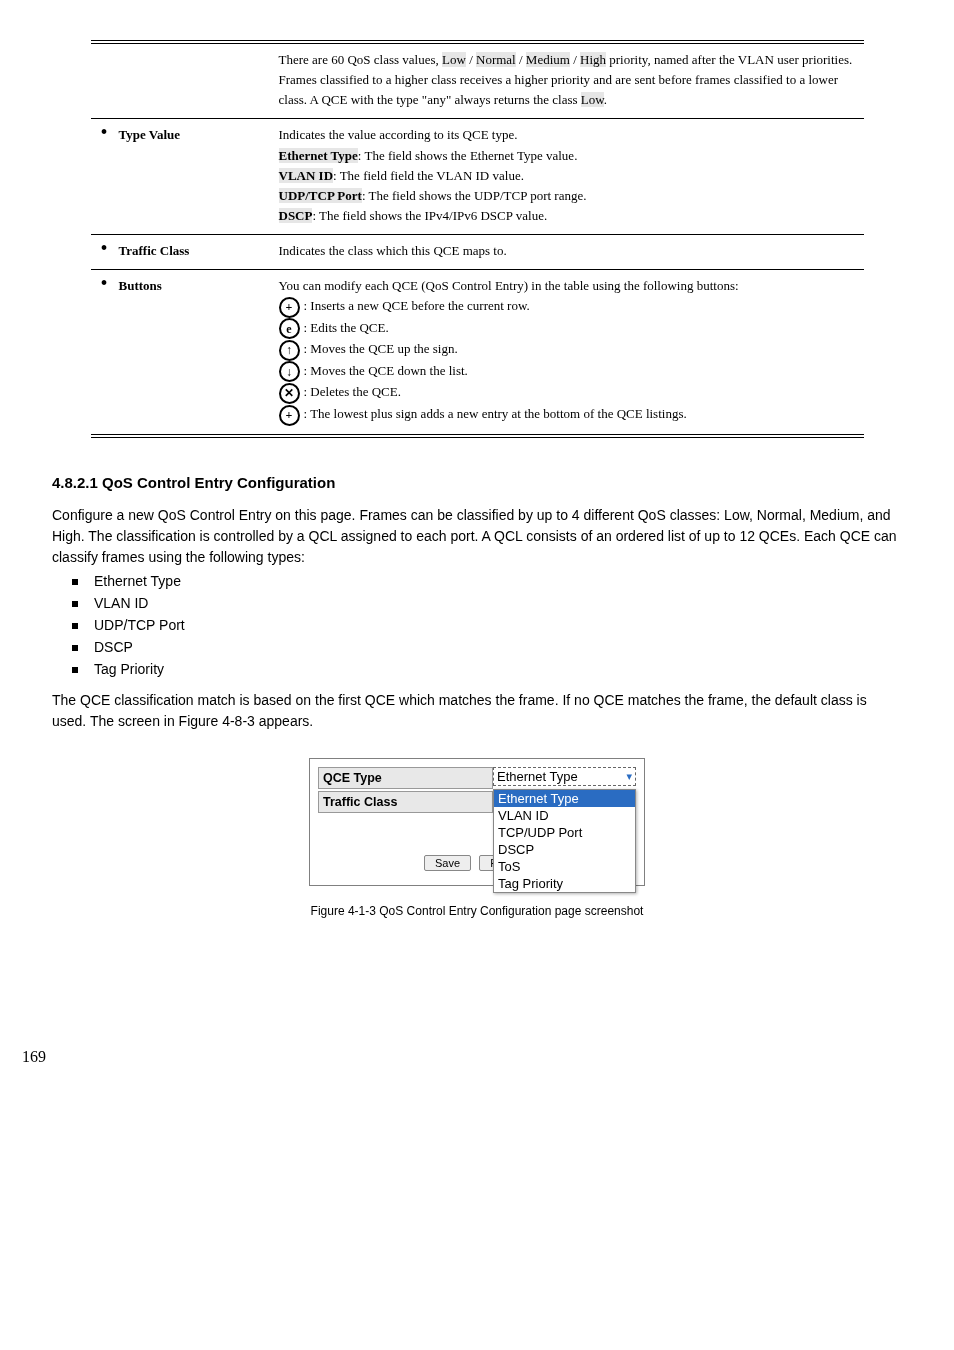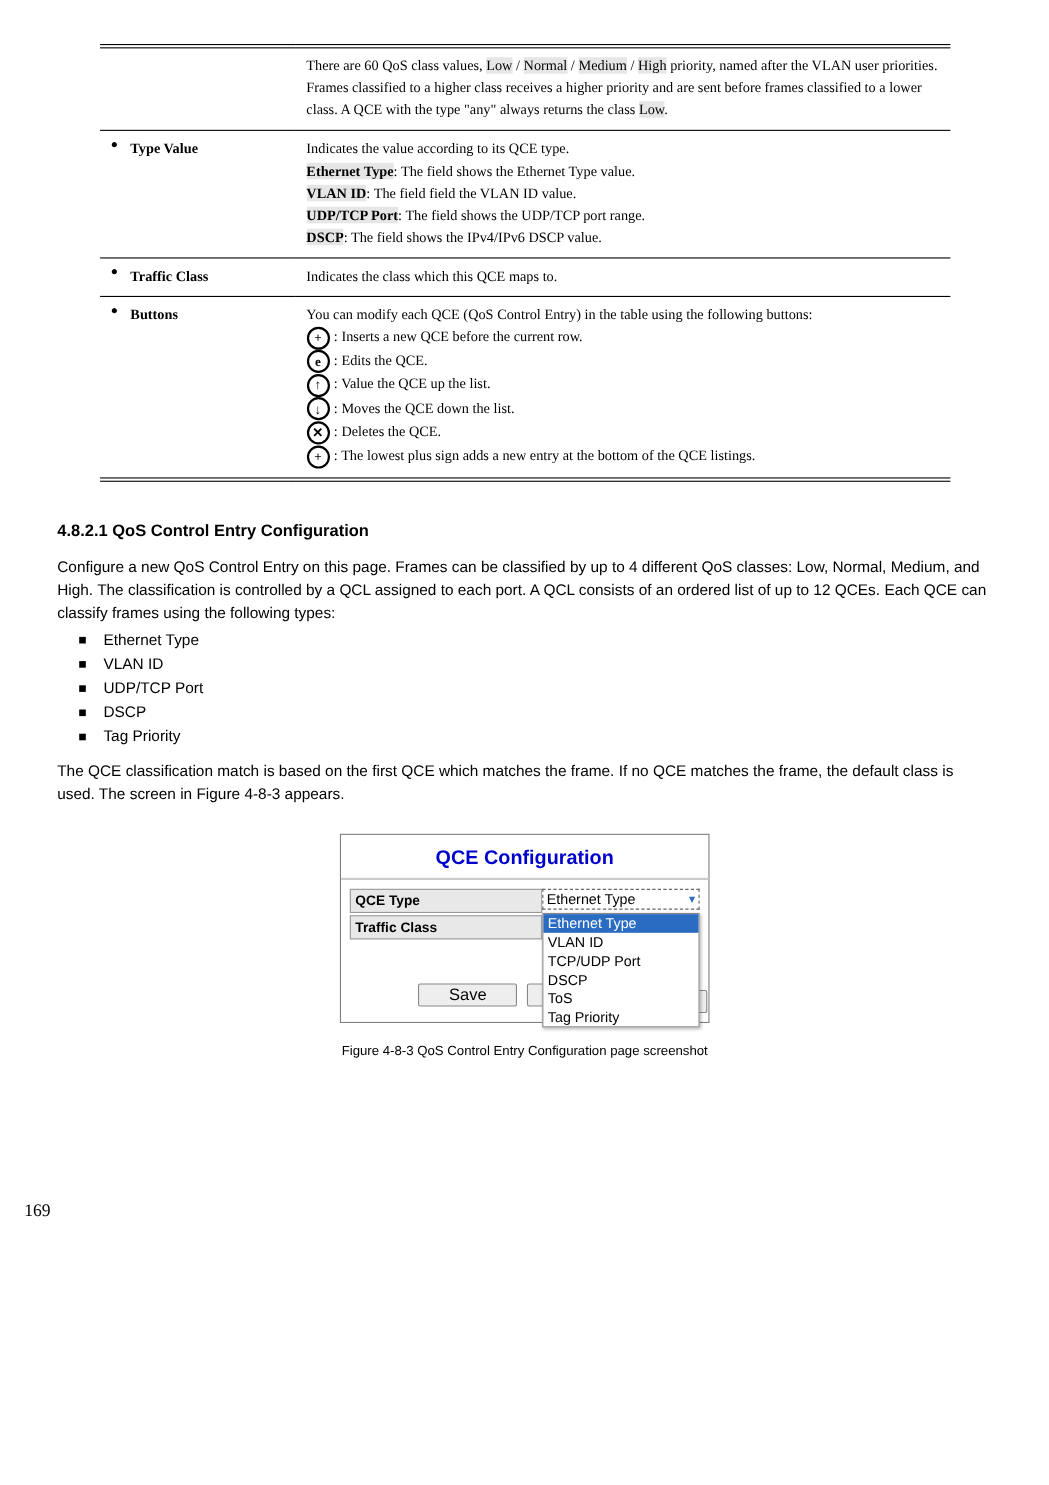--- a/index.html
+++ b/index.html
@@ -87,7 +87,7 @@
     <div>You can modify each QCE (QoS Control Entry) in the table using the following buttons:</div>
     <div><span class="icon">+</span><span>: Inserts a new QCE before the current row.</span></div>
     <div><span class="icon">e</span><span>: Edits the QCE.</span></div>
-    <div><span class="icon">↑</span><span>: Value the QCE up the list.</span></div>
+    <div><span class="icon">↑</span><span>: Moves the QCE up the sign.</span></div>
     <div><span class="icon">↓</span><span>: Moves the QCE down the list.</span></div>
     <div><span class="icon">✕</span><span>: Deletes the QCE.</span></div>
     <div><span class="icon">+</span><span>: The lowest plus sign adds a new entry at the bottom of the QCE listings.</span></div>

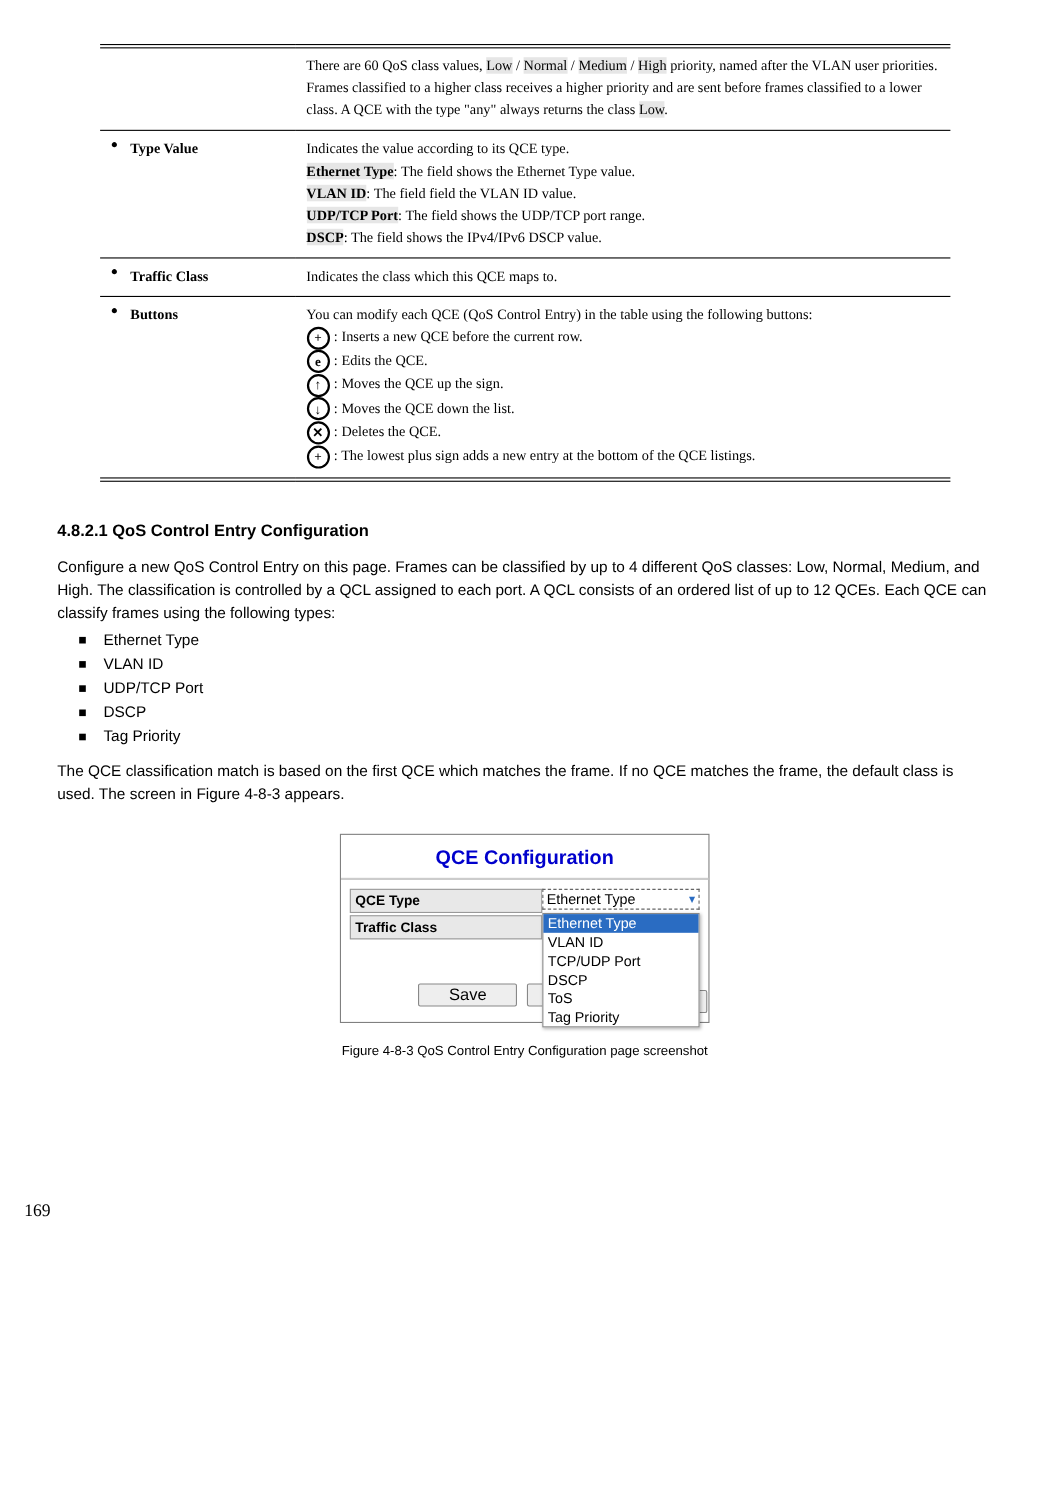--- a/index.html
+++ b/index.html
@@ -109,7 +109,6 @@
 
 <div class="fig-wrap" style="margin-top:26px">
   <div class="fig">
-    <div class="fig-title">QCE Configuration</div>
     <div class="fig-body">
       <div class="fig-row">
         <div class="fig-lbl">QCE Type</div>

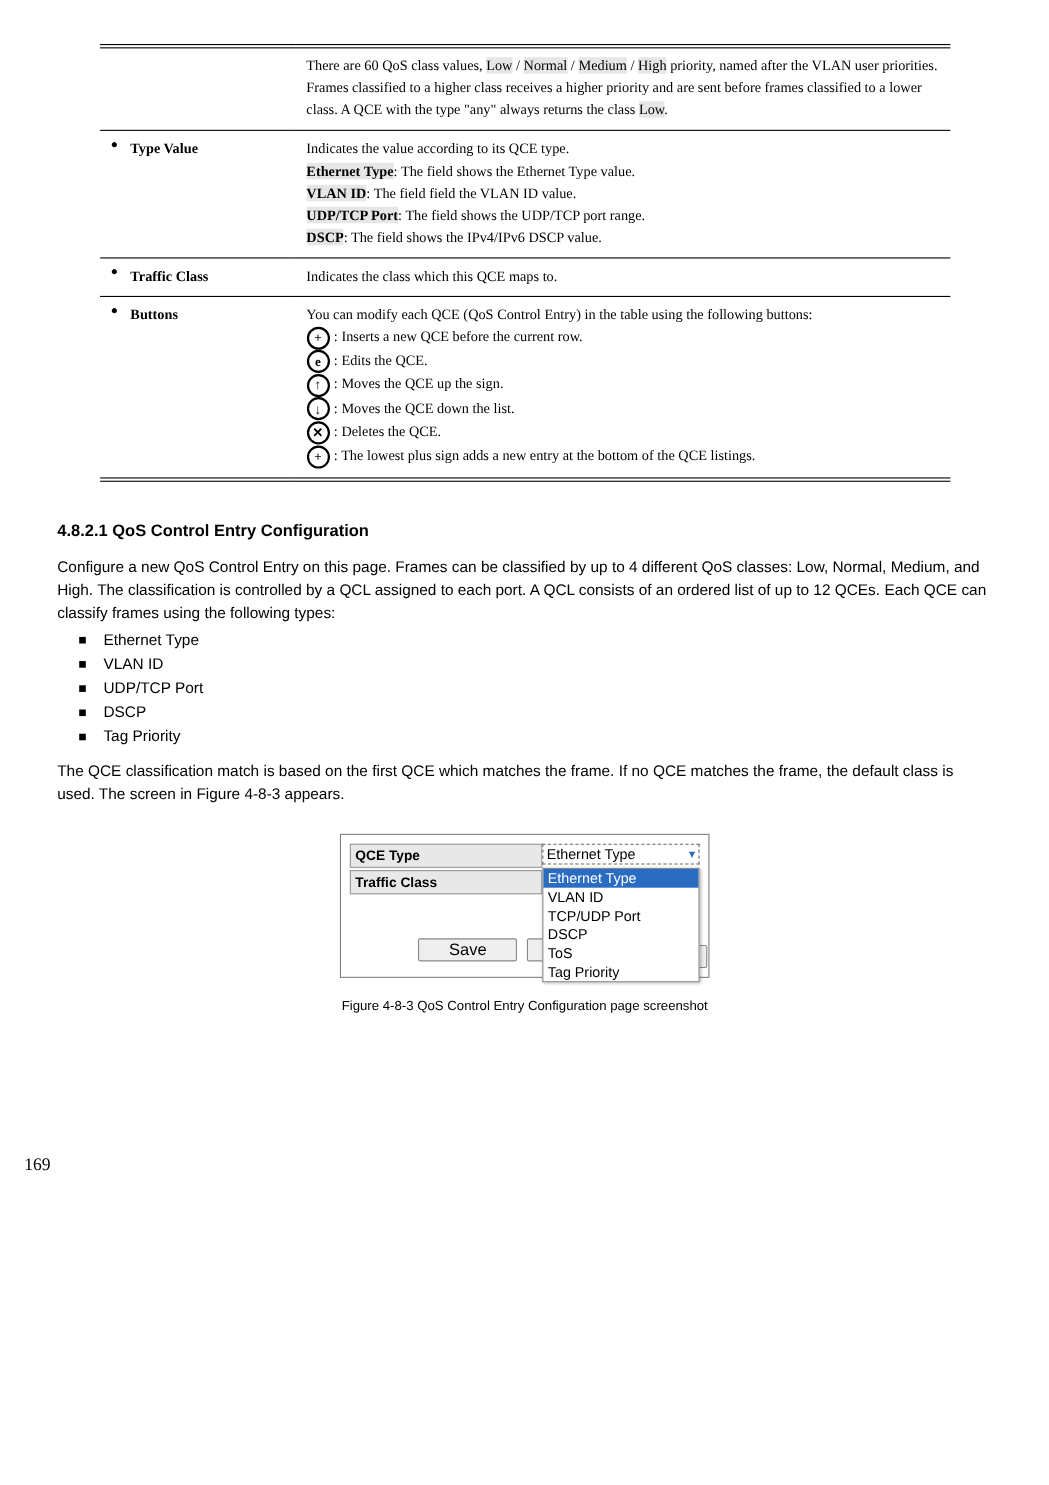--- a/index.html
+++ b/index.html
@@ -33,7 +33,7 @@
 .dd-item{padding:1px 4px}
 .dd-item.sel{background:#2a6cc2;color:#fff}
 .fig-btns{text-align:center;margin-top:40px}
-.btn{font-size:15px;padding:1px 27px;border:1px solid #888;background:#eee;border-radius:2px;margin:0 2px;font-family:inherit}
+.btn{font-size:11px;padding:1px 10px;border:1px solid #888;background:#eee;border-radius:2px;margin:0 2px;font-family:inherit}
 .btn.cancel{position:absolute;left:228px;top:100px}
 .pnum{font-family:"Times New Roman",serif;font-size:16px;text-align:left;margin-top:130px}
 </style>

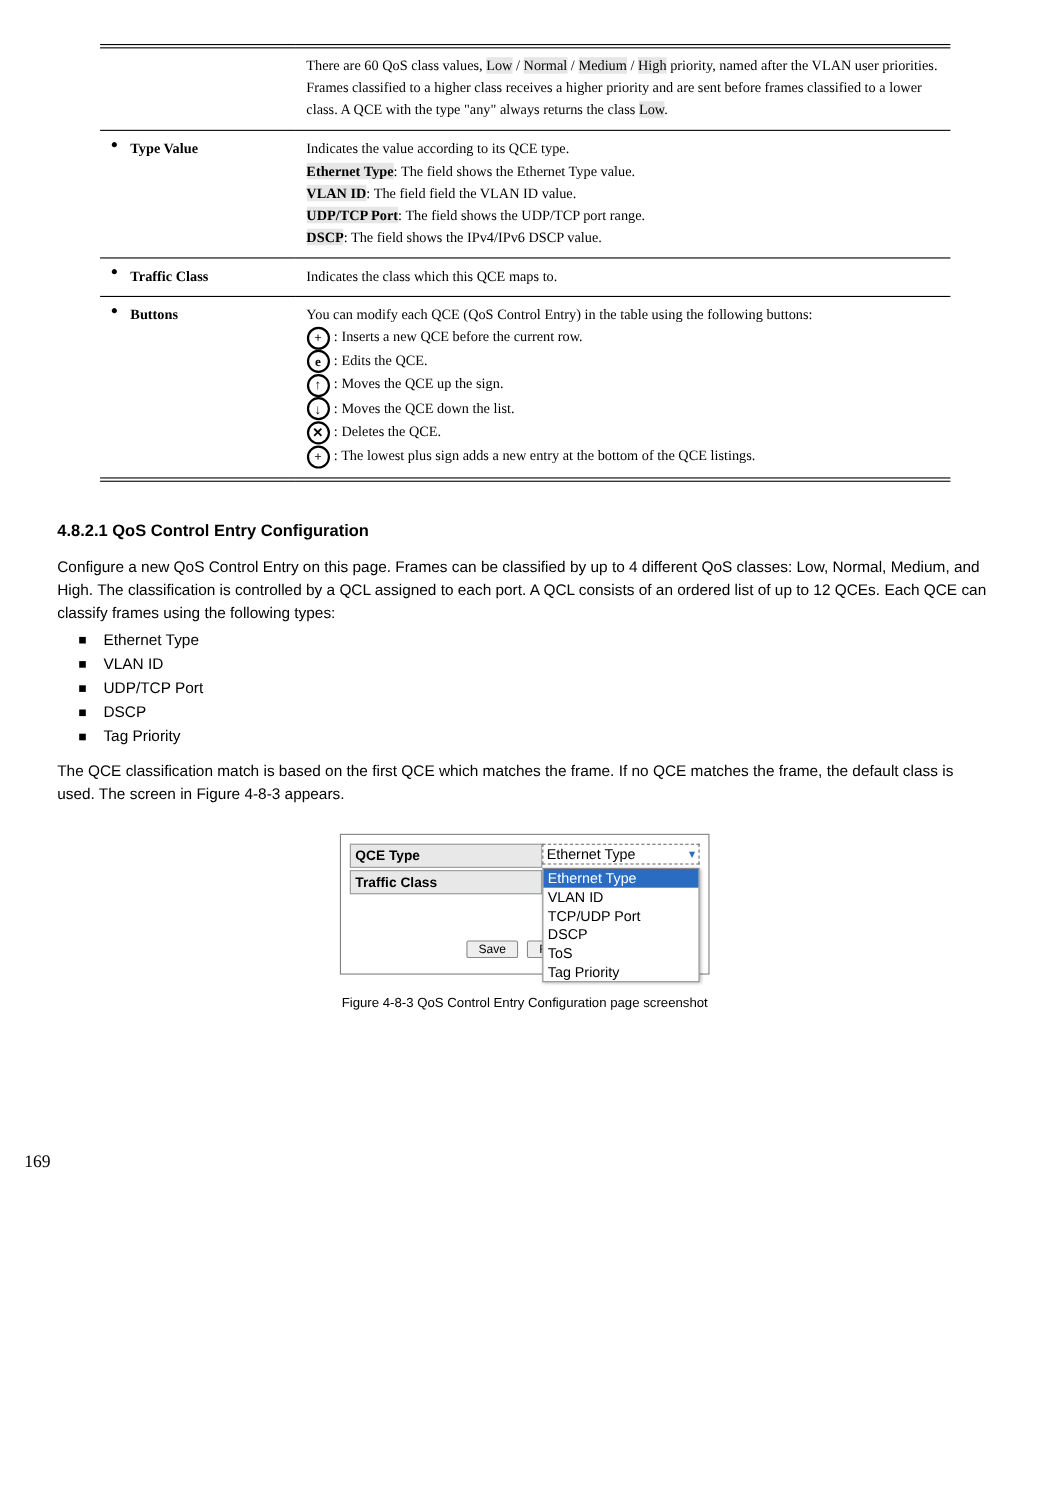--- a/index.html
+++ b/index.html
@@ -139,7 +139,7 @@
     </div>
   </div>
 </div>
-<div class="ftxt">Figure 4-8-3 QoS Control Entry Configuration page screenshot</div>
+<div class="ftxt">Figure 4-1-3 QoS Control Entry Configuration page screenshot</div>
 
 <div class="pnum">169</div>
 

